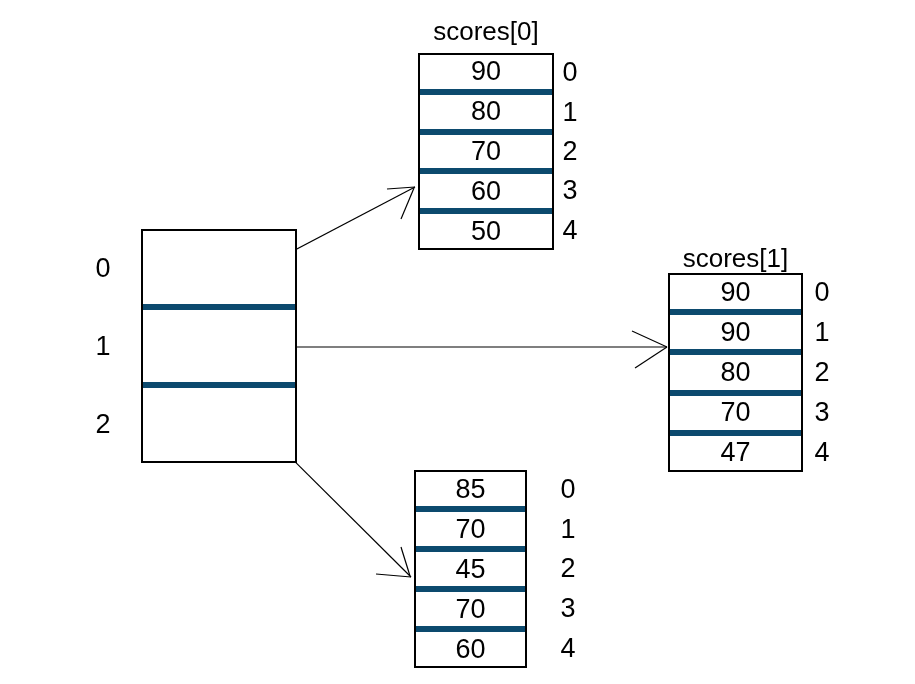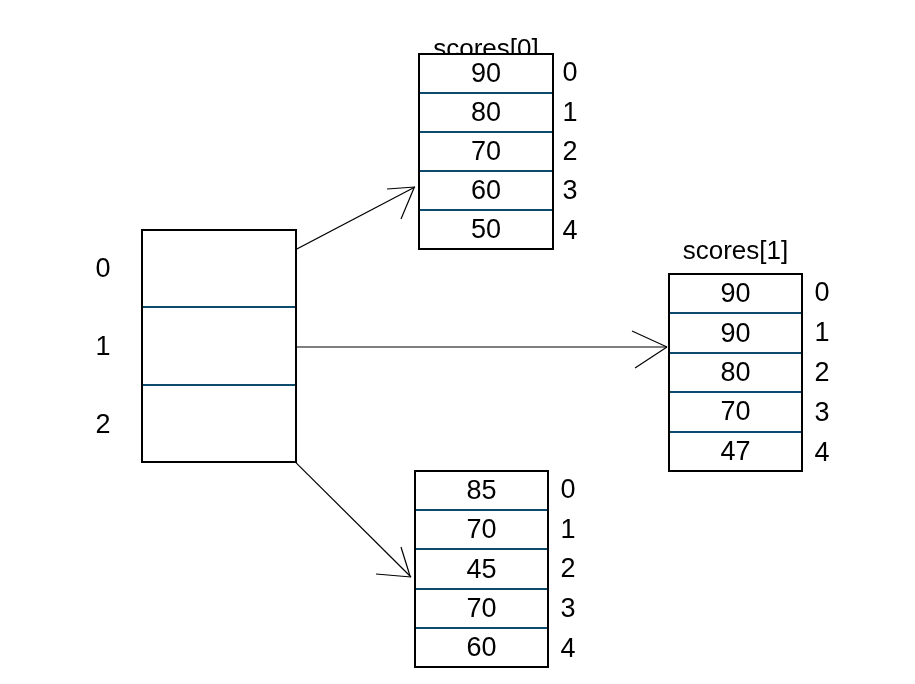--- a/index.html
+++ b/index.html
@@ -85,7 +85,7 @@
     <div class="cell"></div>
   </div>
 
-  <div class="diagram-title" style="left:418px; top:16px; width:136px;margin-top:17px;">scores[0]</div>
+  <div class="diagram-title" style="left:418px; top:16px; width:136px;">scores[0]</div>
 
   <div class="tbl" style="left:418px; top:53px; width:136px; height:197px;">
     <div class="cell">90</div>

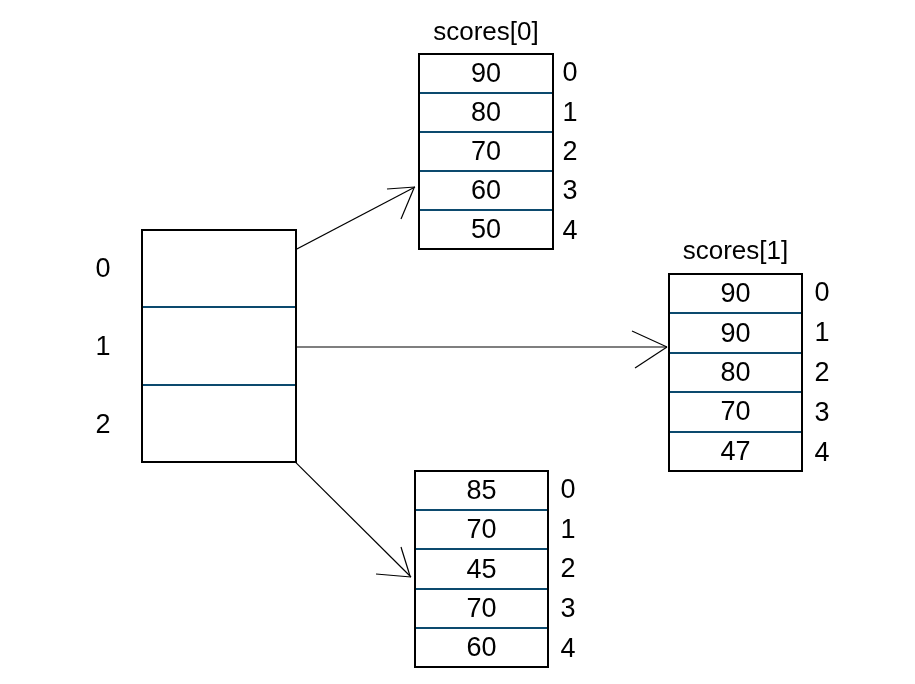--- a/index.html
+++ b/index.html
@@ -33,7 +33,7 @@
     align-items: center;
     justify-content: center;
     font-size: 27px;
-    border-top: 2px solid #0c4a6e;
+    border-top: 6px solid #0c4a6e;
   }
   .tbl .cell:first-child { border-top: none; }
   .idxcol {

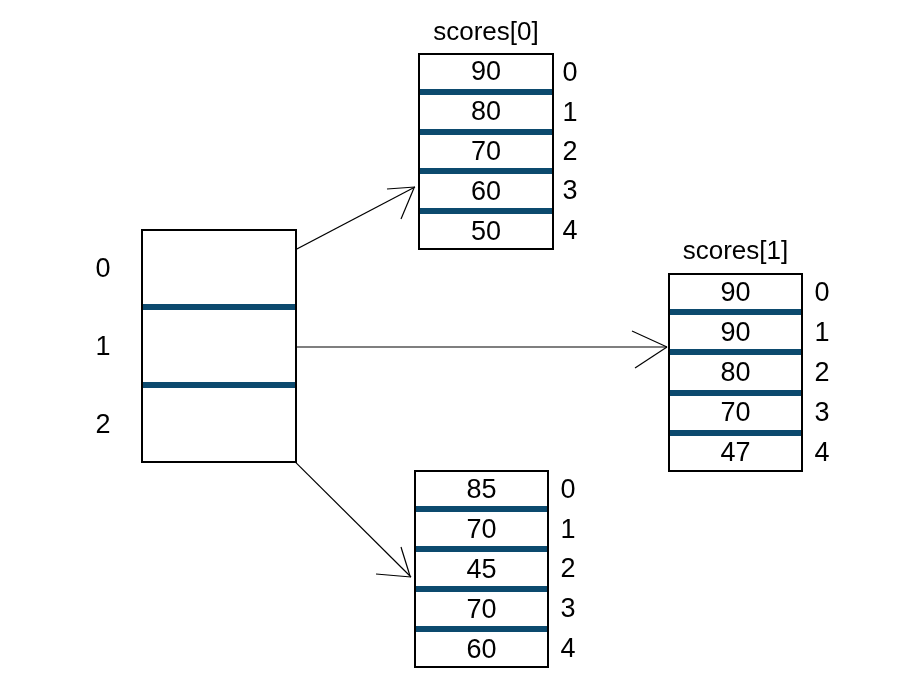--- a/index.html
+++ b/index.html
@@ -103,7 +103,7 @@
     <div class="idx">4</div>
   </div>
 
-  <div class="diagram-title" style="left:668px; top:235px; width:135px;">scores[1]</div>
+  <div class="diagram-title" style="left:668px; top:243px; width:135px;">scores[1]</div>
 
   <div class="tbl" style="left:668px; top:273px; width:135px; height:199px;">
     <div class="cell">90</div>

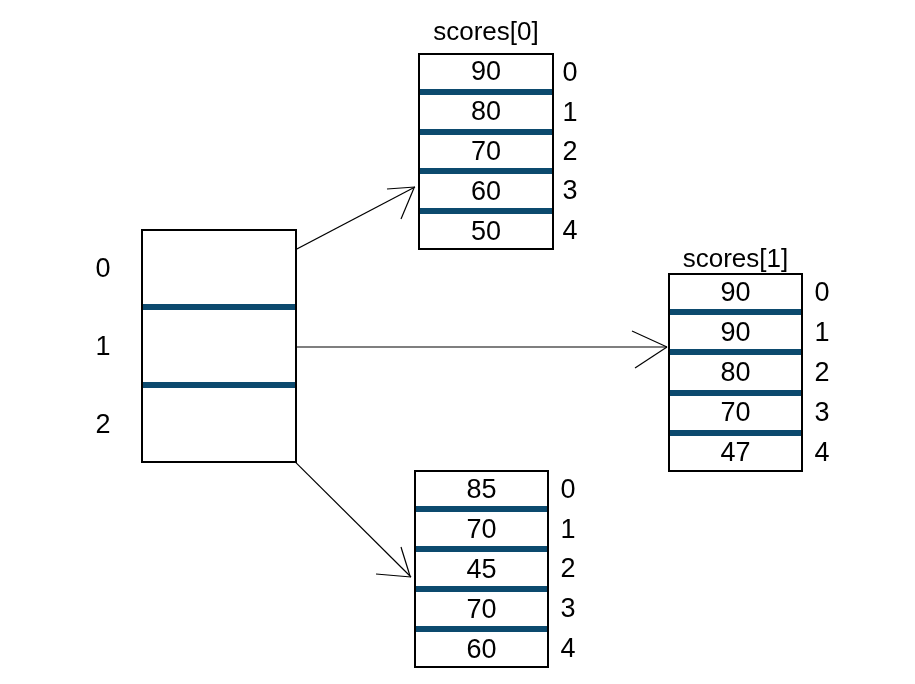--- a/index.html
+++ b/index.html
@@ -122,7 +122,7 @@
   </div>
 
 
-  <div class="tbl" style="left:414px; top:470px; width:135px; height:198px;">
+  <div class="tbl" style="left:414px; top:470px; width:113px; height:198px;">
     <div class="cell">85</div>
     <div class="cell">70</div>
     <div class="cell">45</div>

